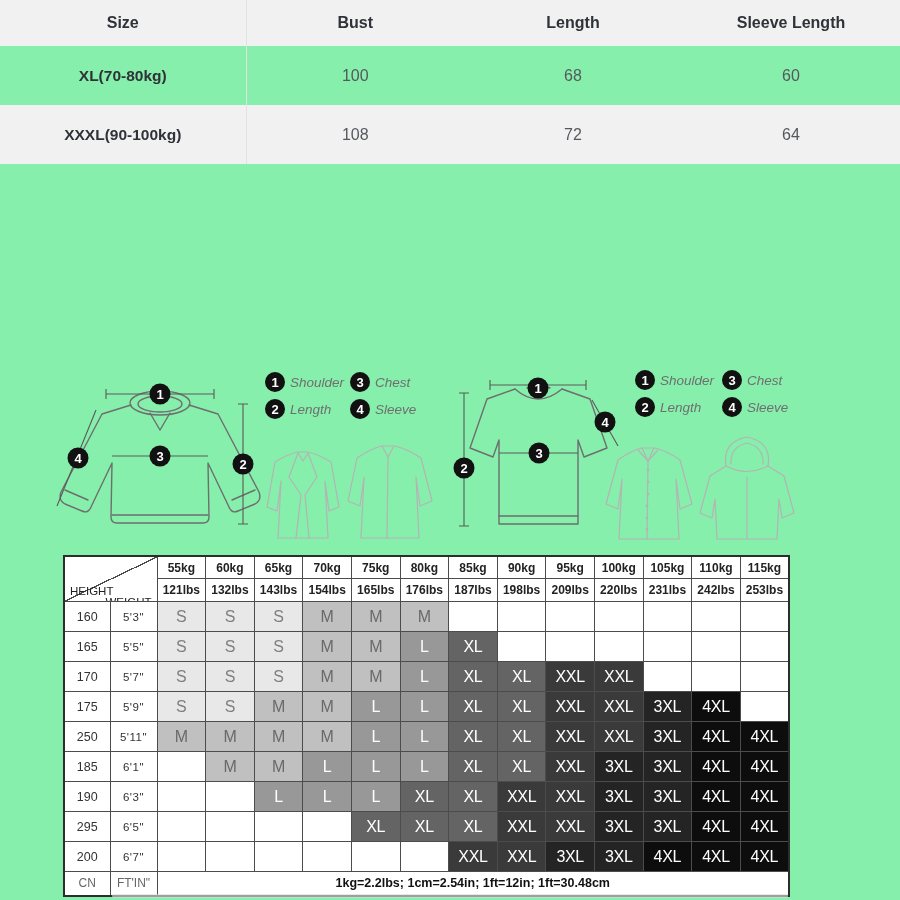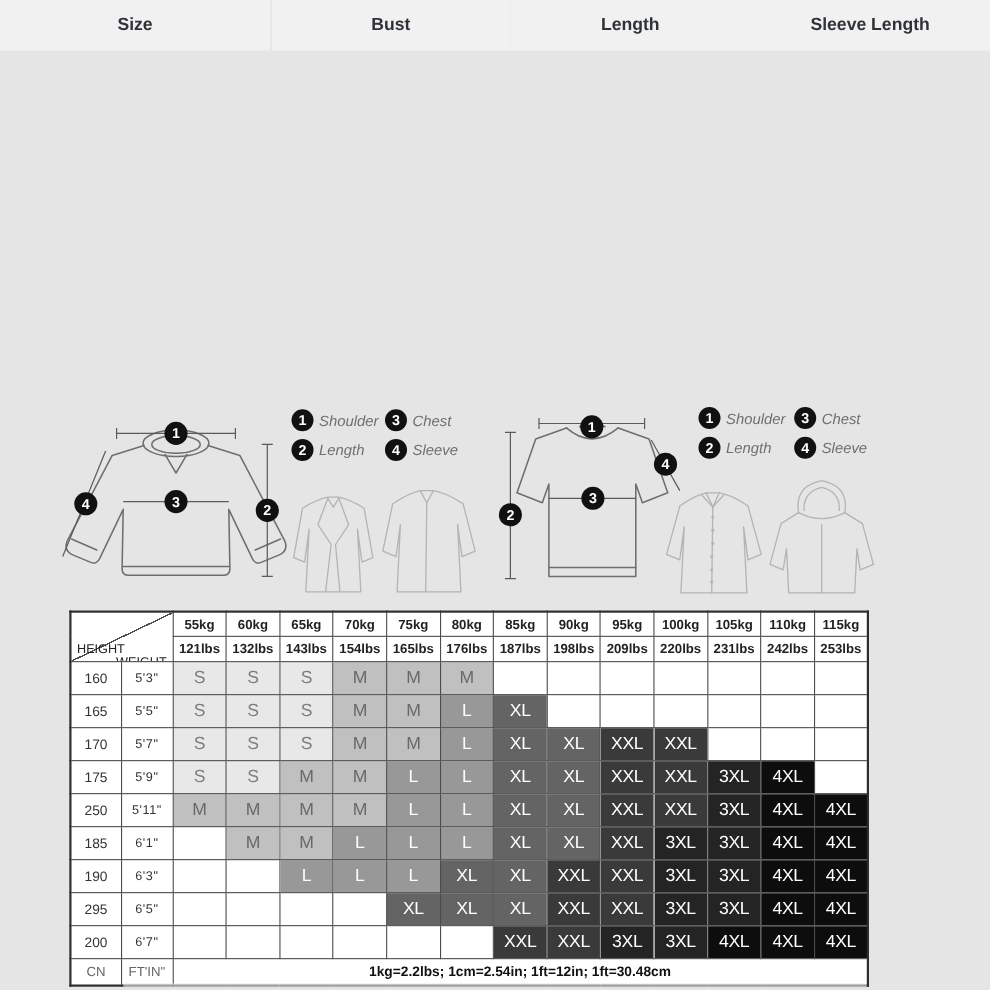--- a/index.html
+++ b/index.html
@@ -4,7 +4,7 @@
 <style>
   * { box-sizing: border-box; margin: 0; padding: 0; }
   body { background: #fff; font-family: "Liberation Sans", sans-serif; }
-  #stage { position: relative; width: 900px; height: 900px; background: #e5e5e5; overflow: hidden; }
+  #stage { position: relative; width: 900px; height: 900px; background: #86efac; overflow: hidden; }
 
   
   table.size-table { position: absolute; left: 0; top: 0; width: 900px; border-collapse: collapse; table-layout: fixed; }

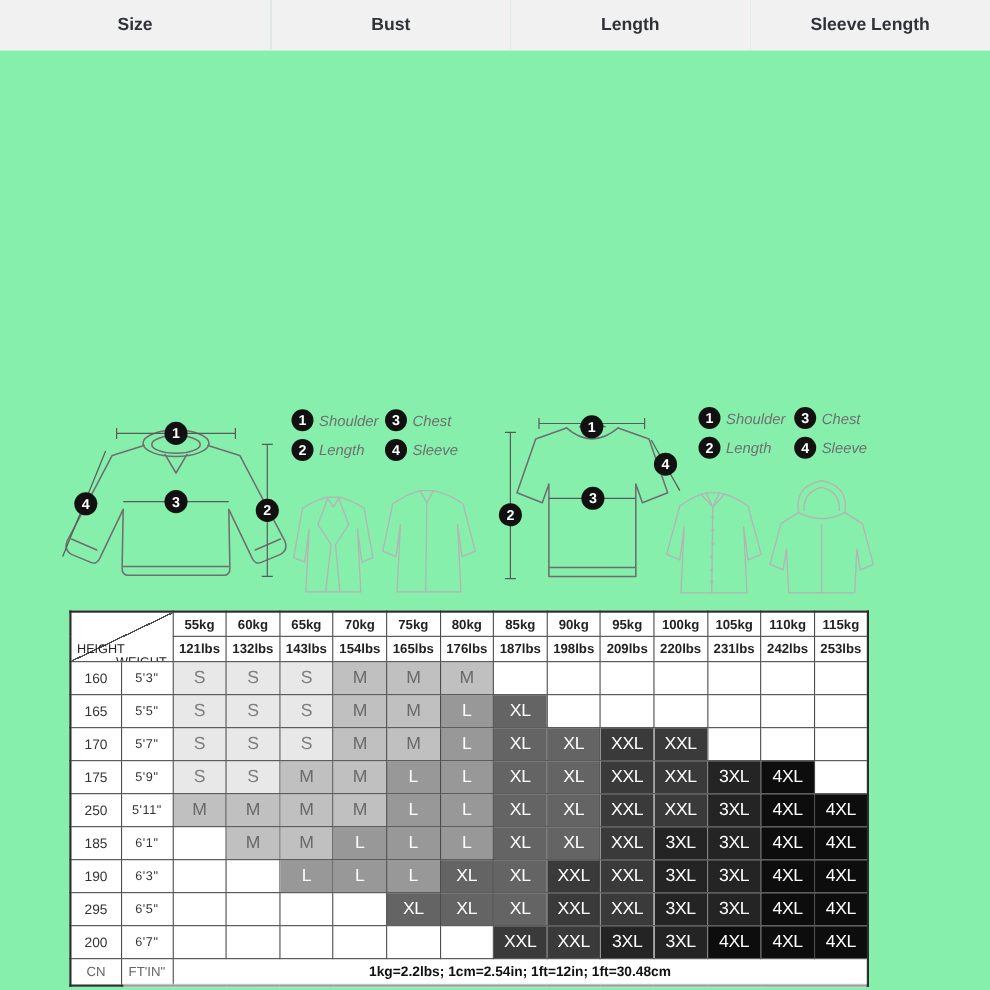--- a/index.html
+++ b/index.html
@@ -70,6 +70,12 @@
         </tr>
       </thead>
       <tbody>
+        <tr>
+          <td class="size-label">XL(70-80kg)</td>
+          <td class="num">100</td>
+          <td class="num">68</td>
+          <td class="num">60</td>
+        </tr>
       </tbody>
     </table>
 

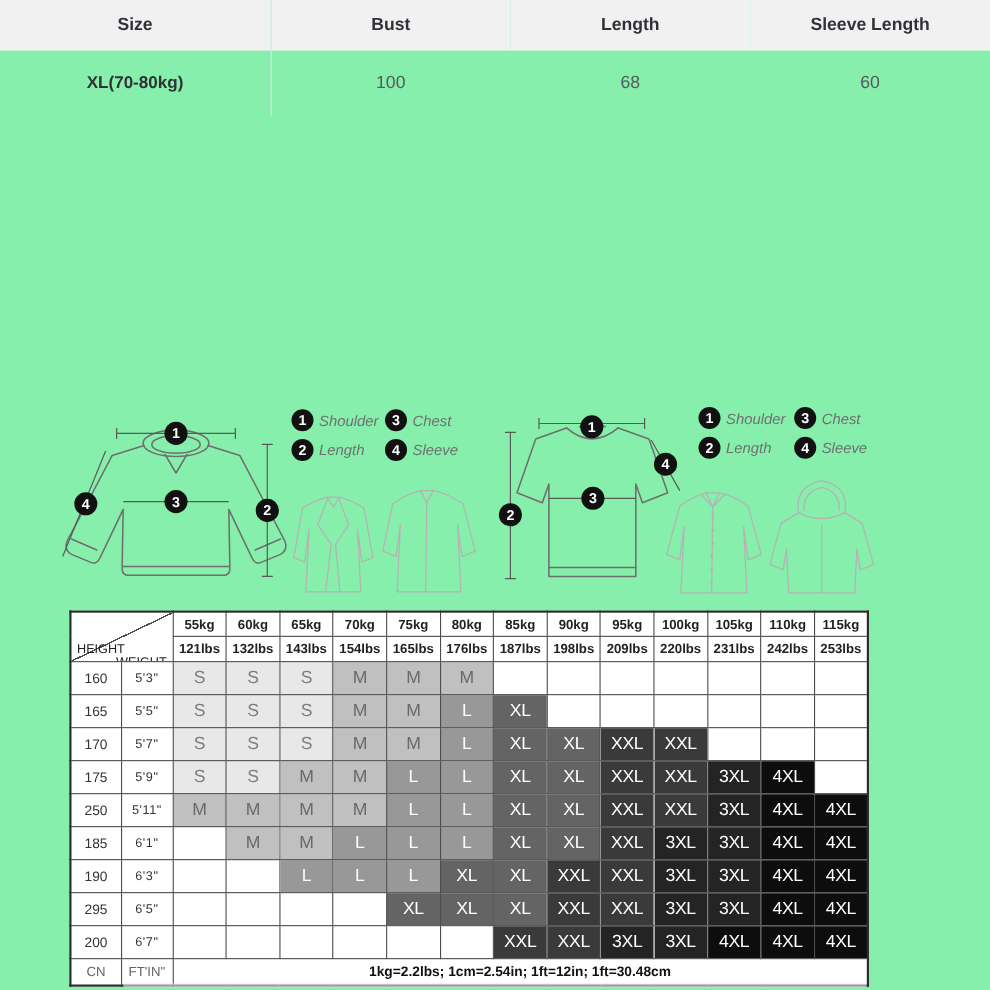--- a/index.html
+++ b/index.html
@@ -76,6 +76,12 @@
           <td class="num">68</td>
           <td class="num">60</td>
         </tr>
+        <tr>
+          <td class="size-label">XXXL(90-100kg)</td>
+          <td class="num">108</td>
+          <td class="num">72</td>
+          <td class="num">64</td>
+        </tr>
       </tbody>
     </table>
 

